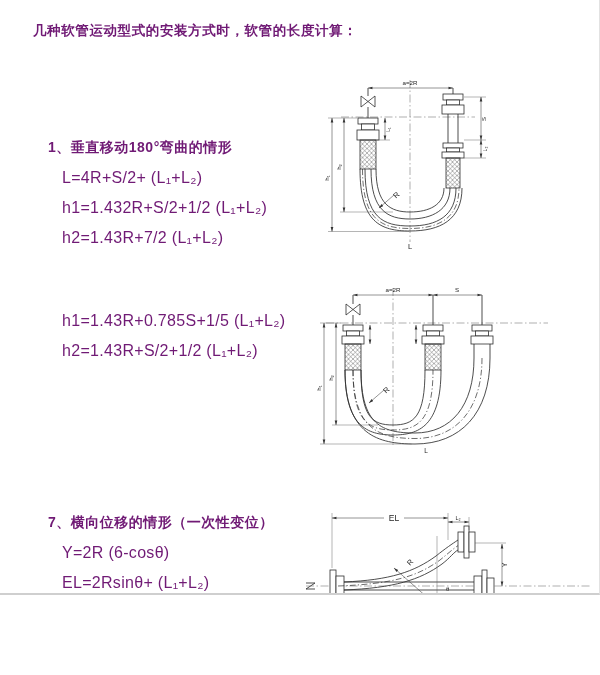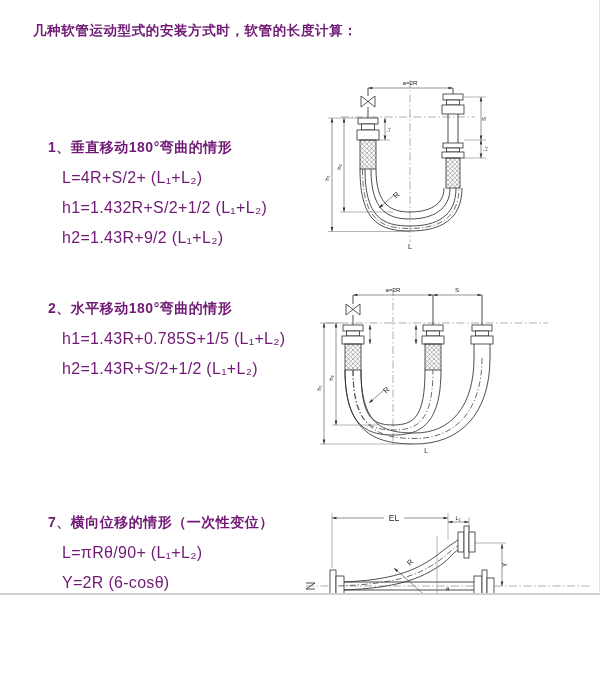--- a/index.html
+++ b/index.html
@@ -32,7 +32,7 @@
     <div class="formulas">
       <div class="formula">L=4R+S/2+ (L₁+L₂)</div>
       <div class="formula">h1=1.432R+S/2+1/2 (L₁+L₂)</div>
-      <div class="formula">h2=1.43R+9/2 (L₁+L₂)</div>
+      <div class="formula">h2=1.43R+7/2 (L₁+L₂)</div>
     </div>
   </div>
 

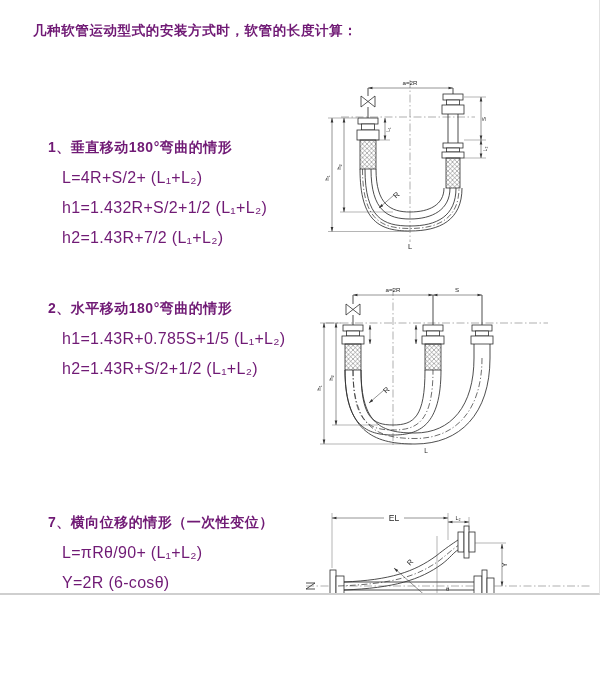--- a/index.html
+++ b/index.html
@@ -37,7 +37,6 @@
   </div>
 
   <div class="section" style="top:300px;">
-    <div class="sec-heading">2、水平移动180°弯曲的情形</div>
     <div class="formulas">
       <div class="formula">h1=1.43R+0.785S+1/5 (L₁+L₂)</div>
       <div class="formula">h2=1.43R+S/2+1/2 (L₁+L₂)</div>

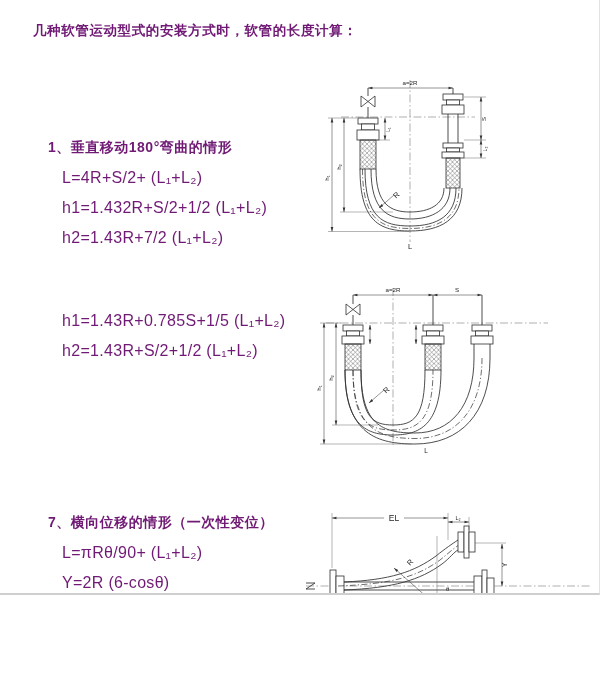--- a/index.html
+++ b/index.html
@@ -46,7 +46,6 @@
   <div class="section" style="top:514px;">
     <div class="sec-heading">7、横向位移的情形（一次性变位）</div>
     <div class="formulas">
-      <div class="formula">L=πRθ/90+ (L₁+L₂)</div>
       <div class="formula">Y=2R (6-cosθ)</div>
     </div>
   </div>

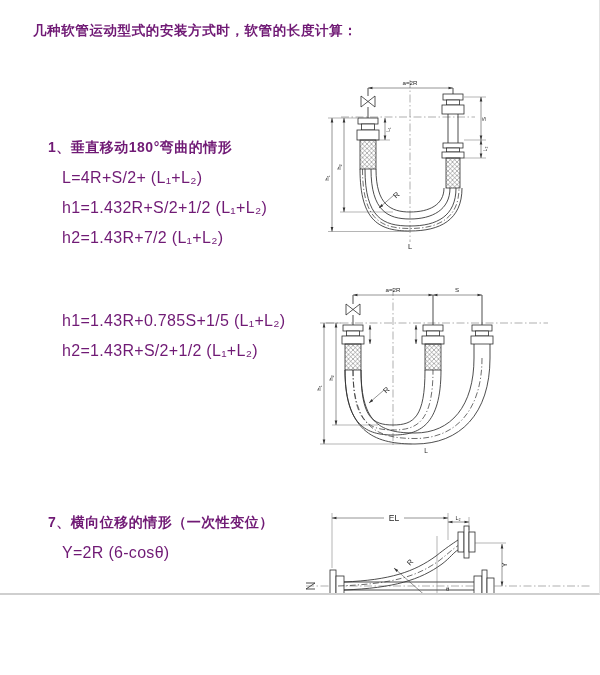--- a/index.html
+++ b/index.html
@@ -47,6 +47,7 @@
     <div class="sec-heading">7、横向位移的情形（一次性变位）</div>
     <div class="formulas">
       <div class="formula">Y=2R (6-cosθ)</div>
+      <div class="formula">EL=2Rsinθ+ (L₁+L₂)</div>
     </div>
   </div>
 

